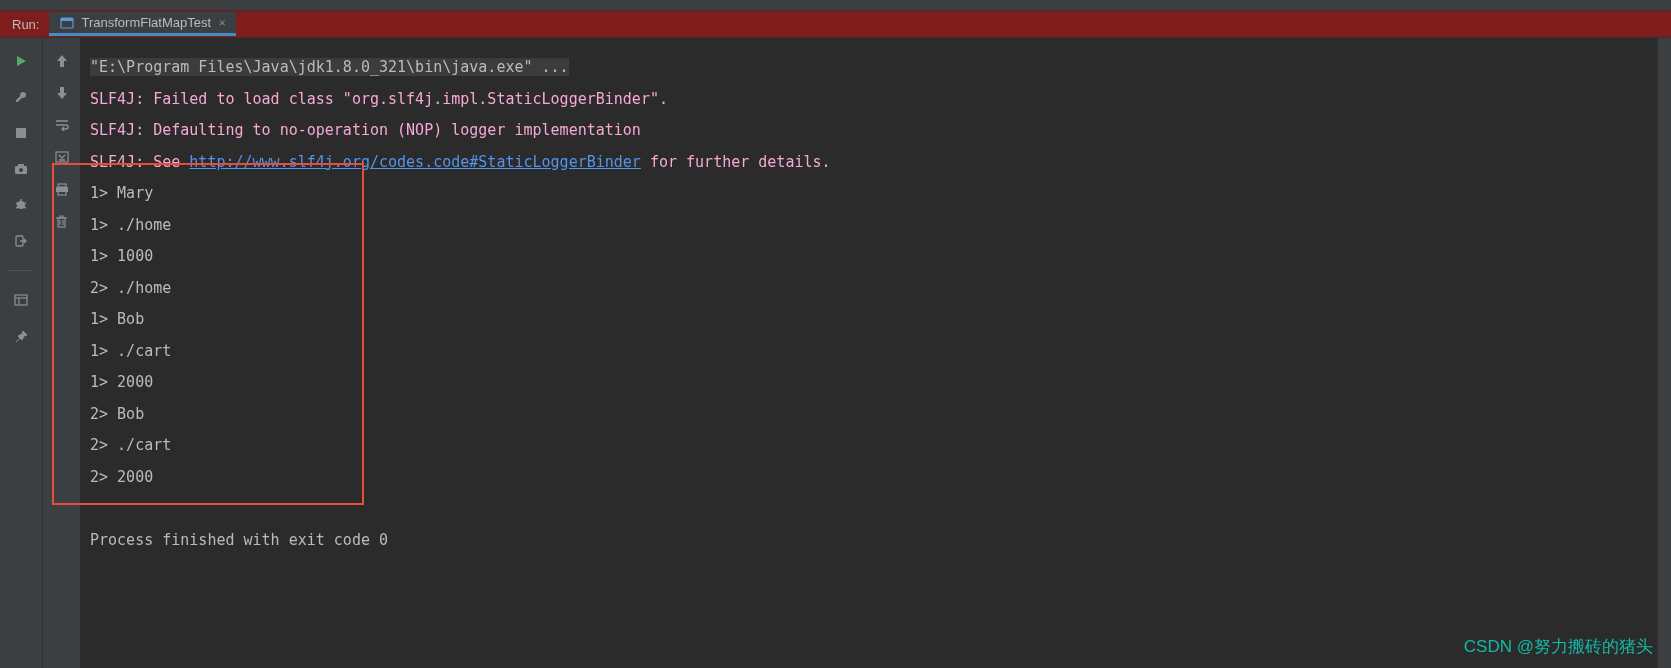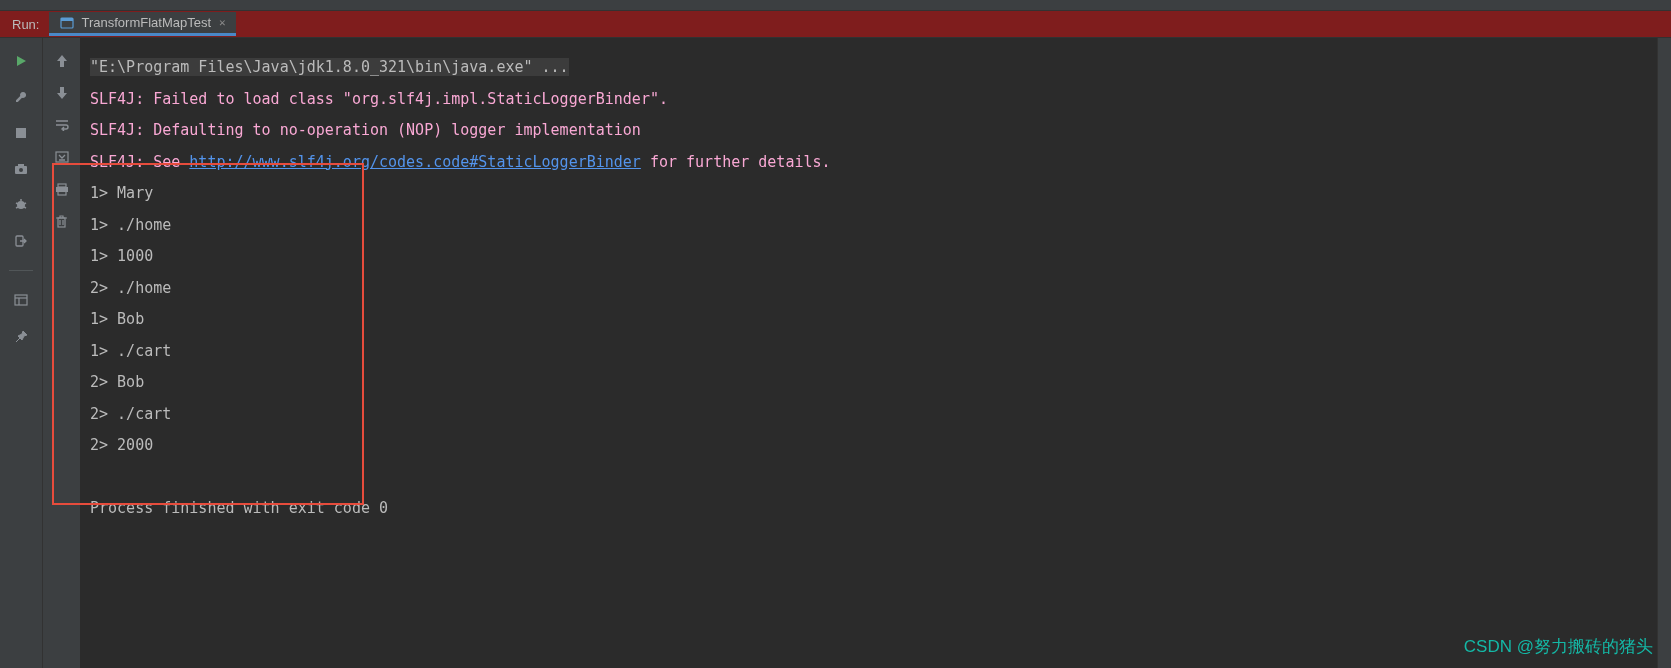--- a/index.html
+++ b/index.html
@@ -271,6 +271,7 @@
     <div class="console-line">2&gt; ./home</div>
     <div class="console-line">1&gt; Bob</div>
     <div class="console-line">1&gt; ./cart</div>
+    <div class="console-line">1&gt; 2000</div>
     <div class="console-line">2&gt; Bob</div>
     <div class="console-line">2&gt; ./cart</div>
     <div class="console-line">2&gt; 2000</div>

